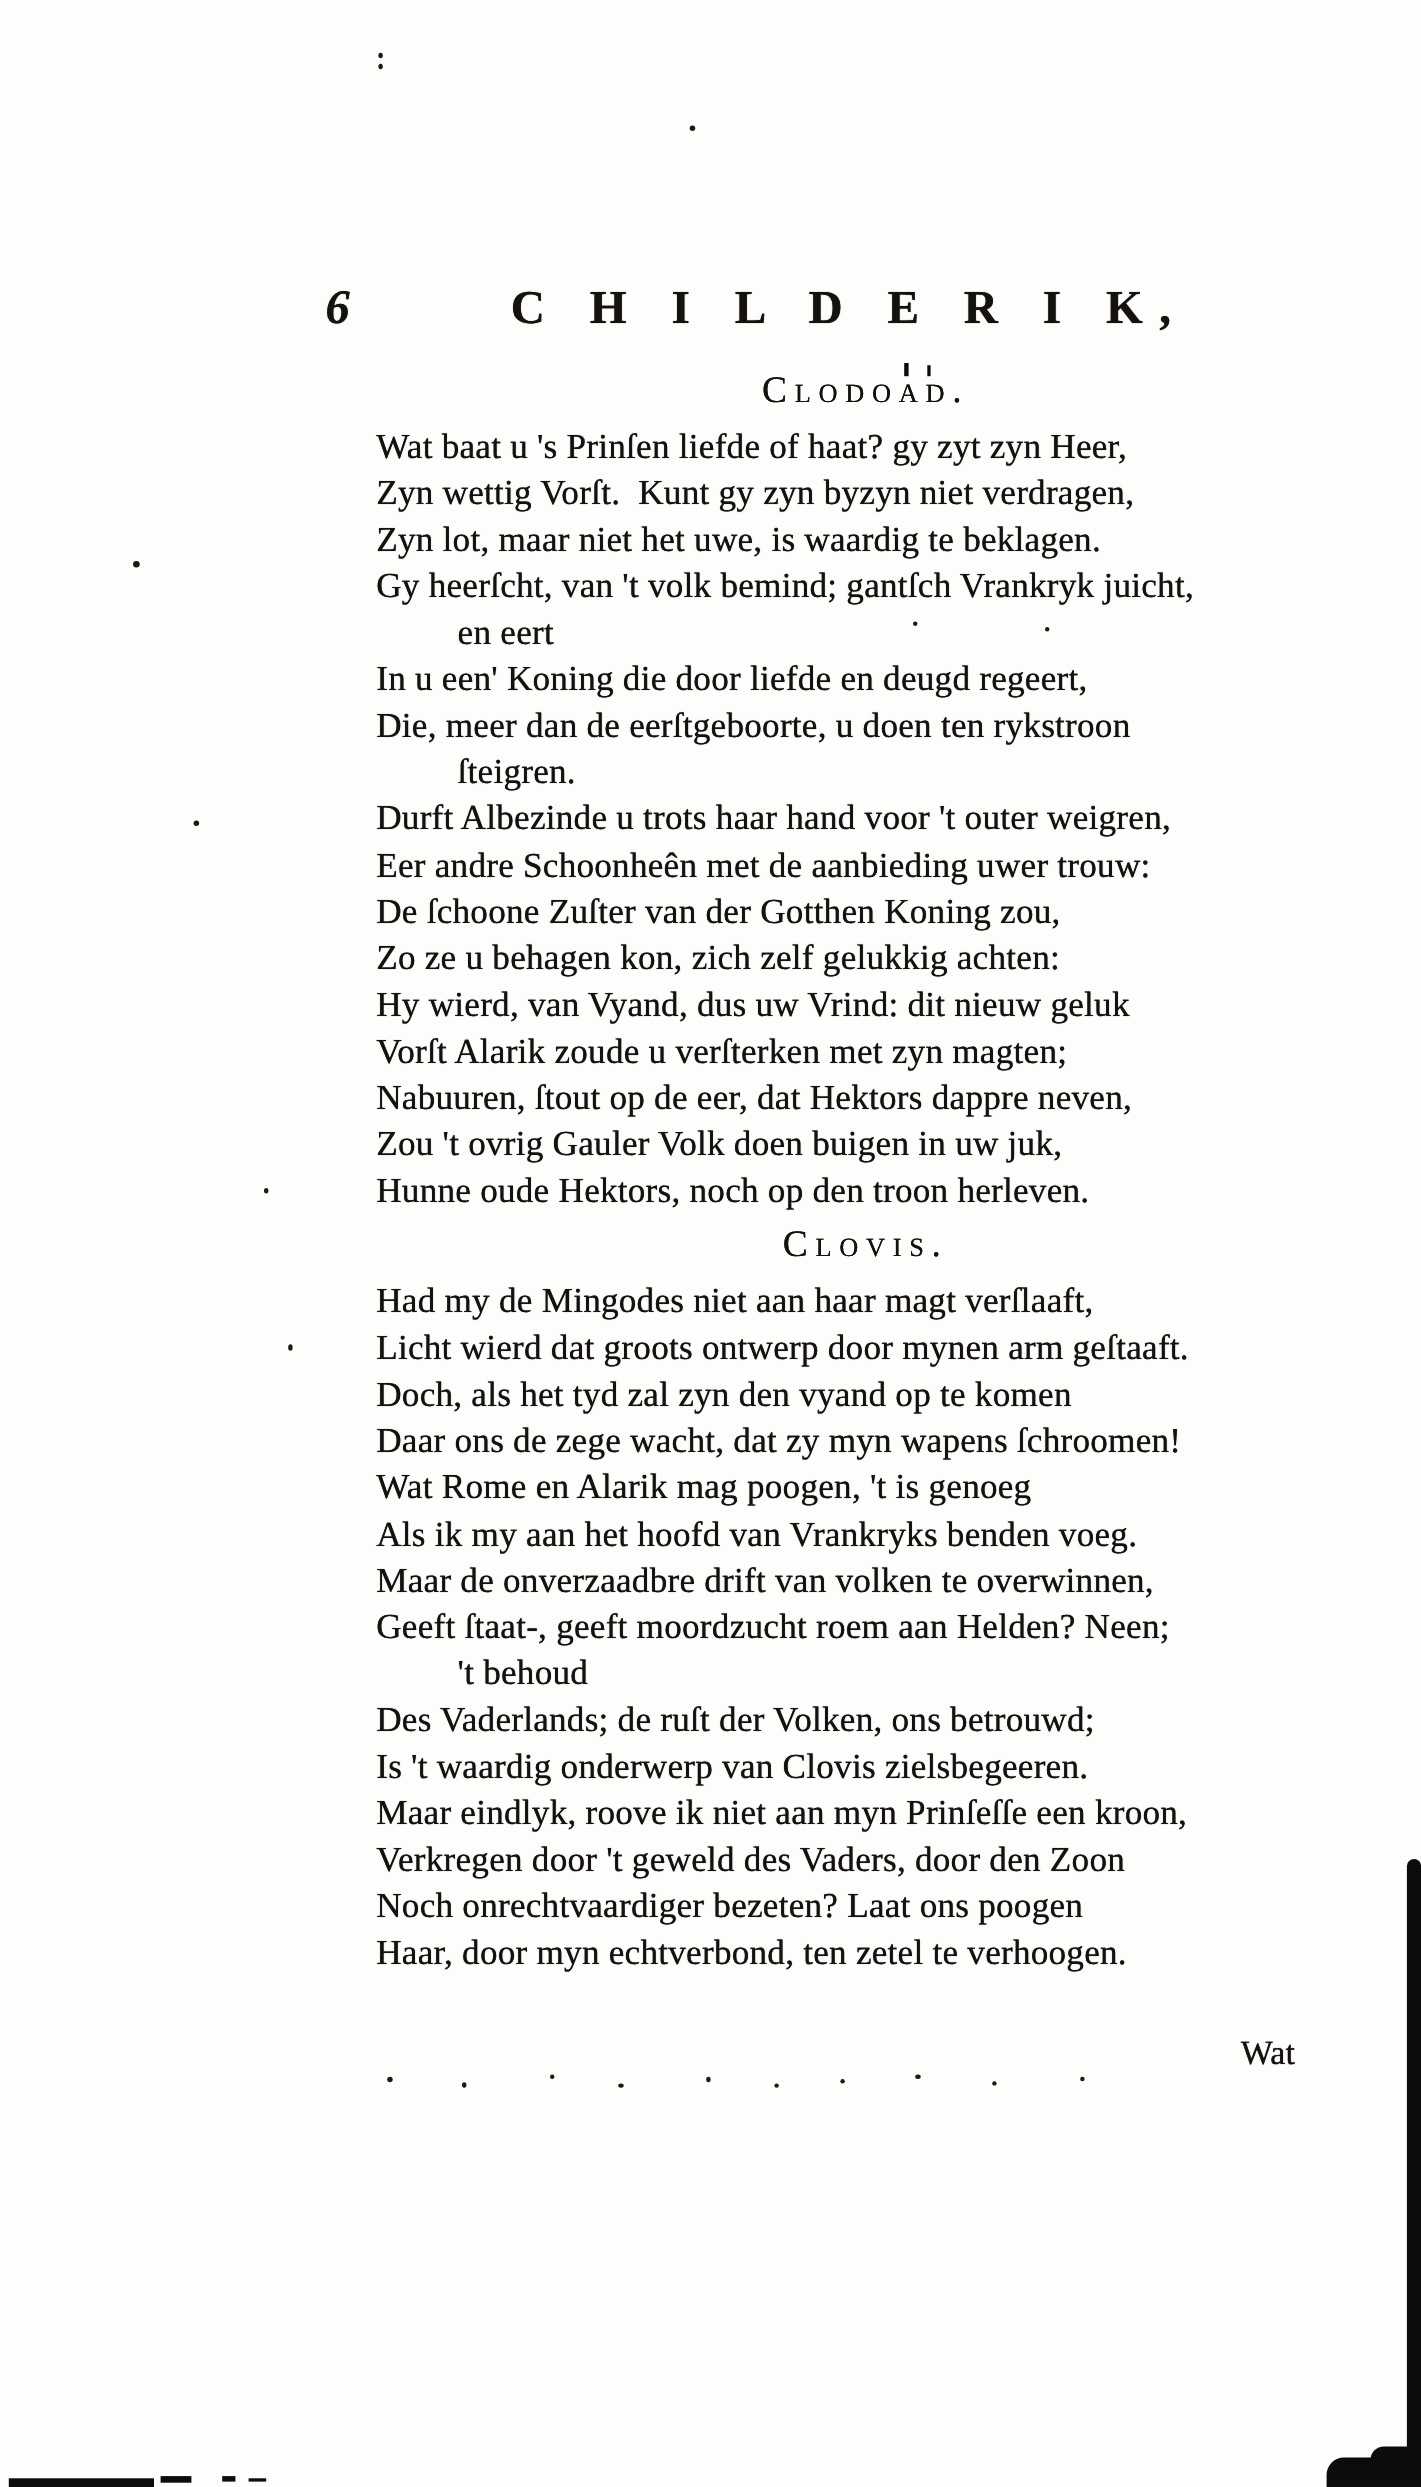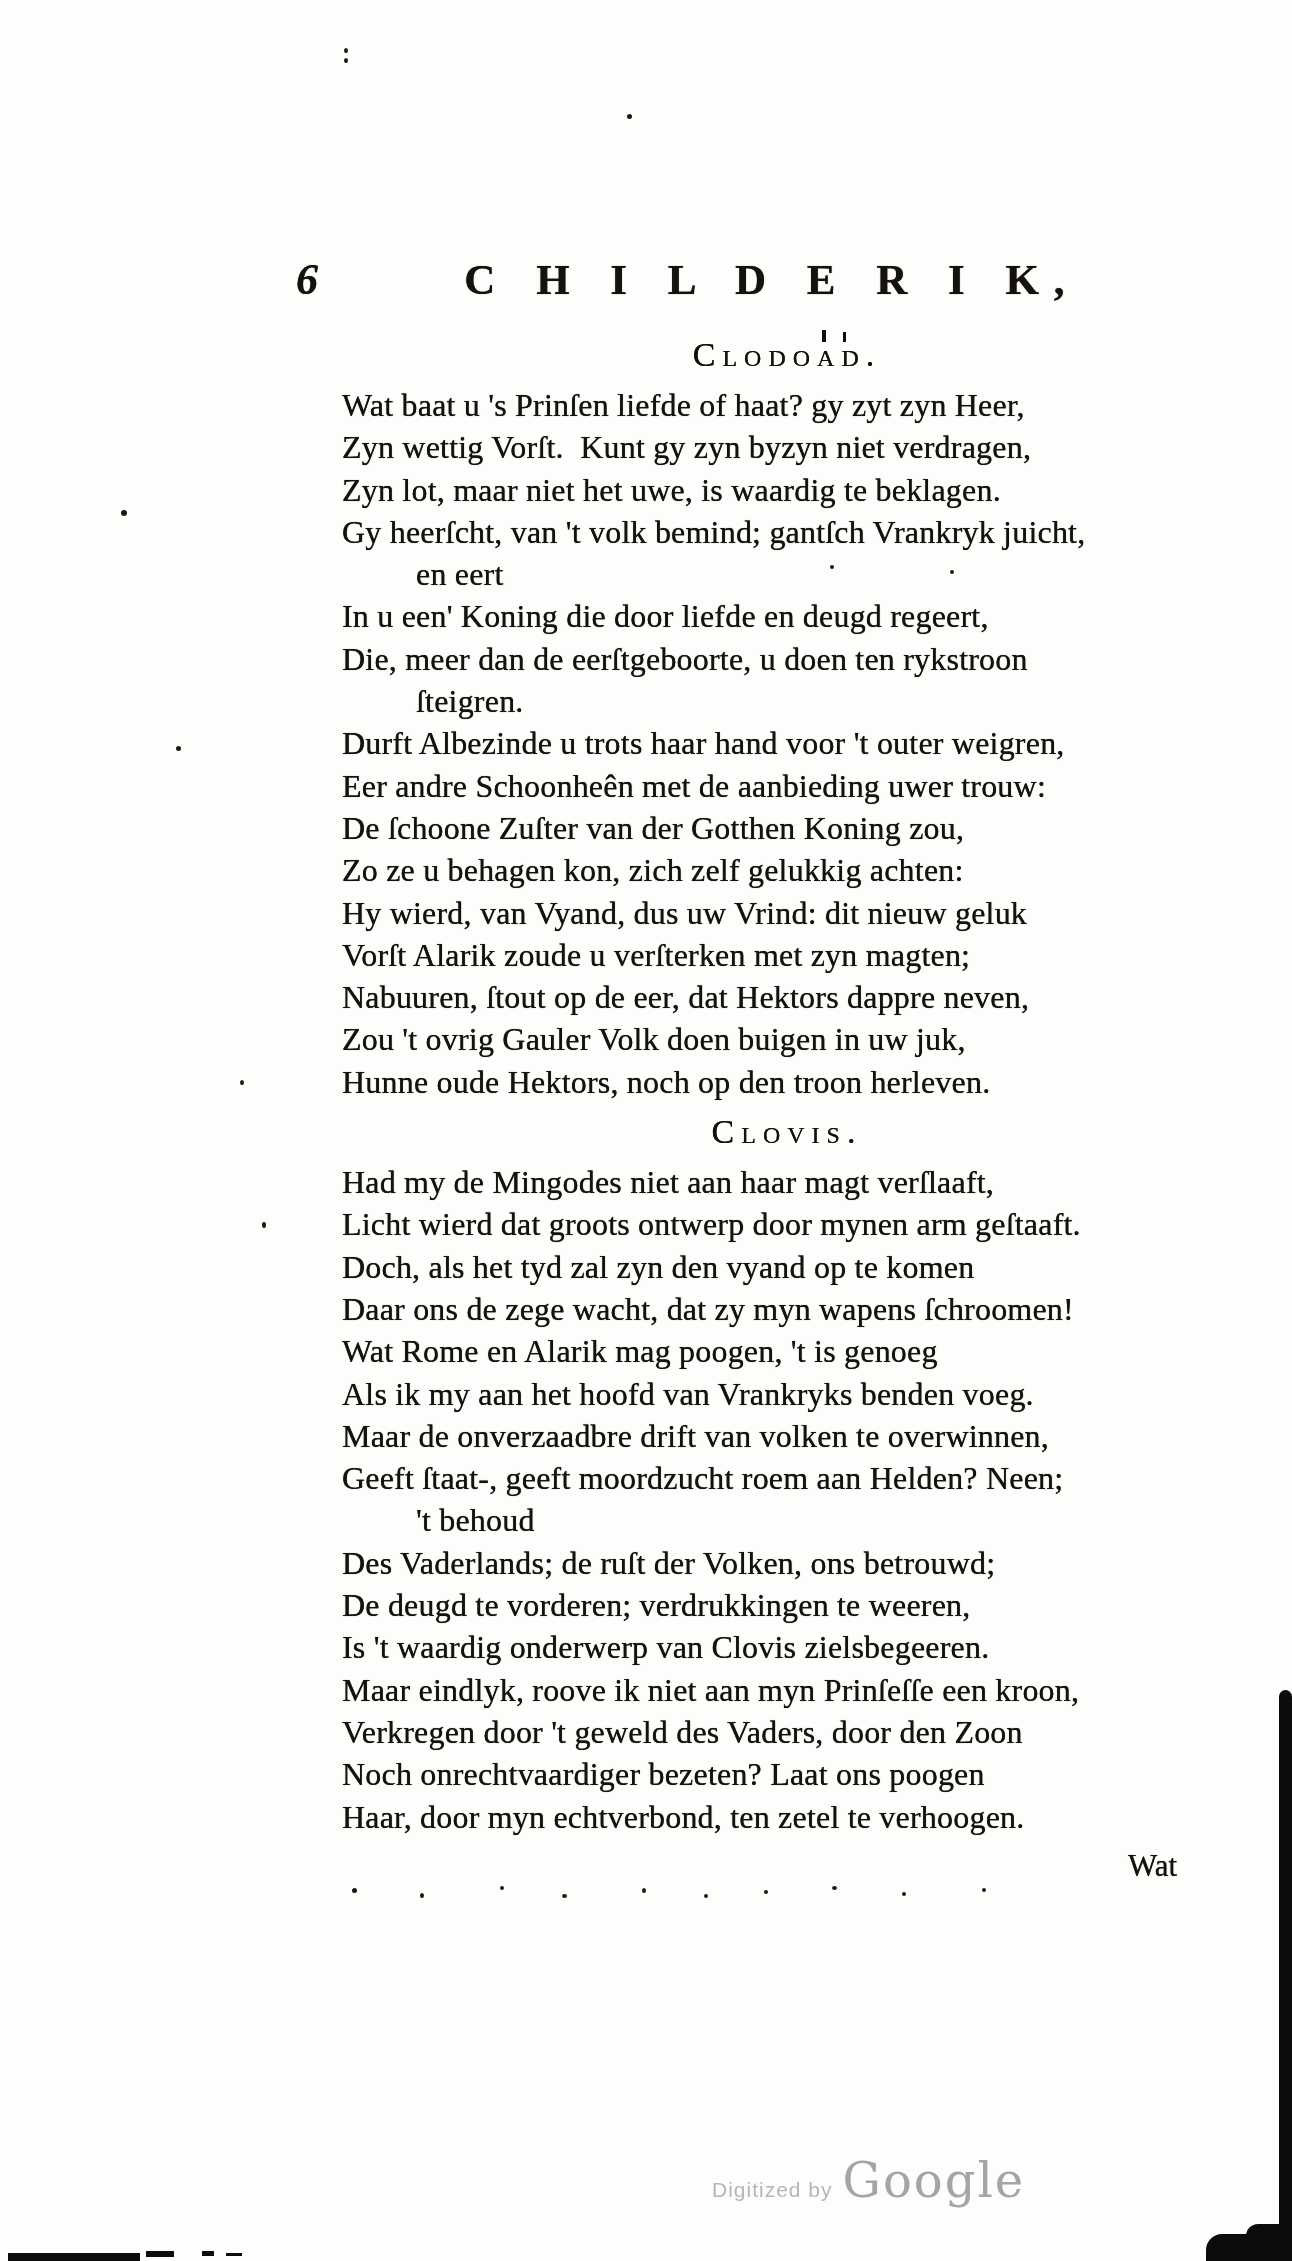--- a/index.html
+++ b/index.html
@@ -97,7 +97,6 @@
       <div class="verse-line">Geeft ſtaat-, geeft moordzucht roem aan Helden? Neen;</div>
       <div class="verse-line indent">'t behoud</div>
       <div class="verse-line">Des Vaderlands; de ruſt der Volken, ons betrouwd;</div>
-      <div class="verse-line">De deugd te vorderen; verdrukkingen te weeren,</div>
       <div class="verse-line">Is 't waardig onderwerp van Clovis zielsbegeeren.</div>
       <div class="verse-line">Maar eindlyk, roove ik niet aan myn Prinſeſſe een kroon,</div>
       <div class="verse-line">Verkregen door 't geweld des Vaders, door den Zoon</div>

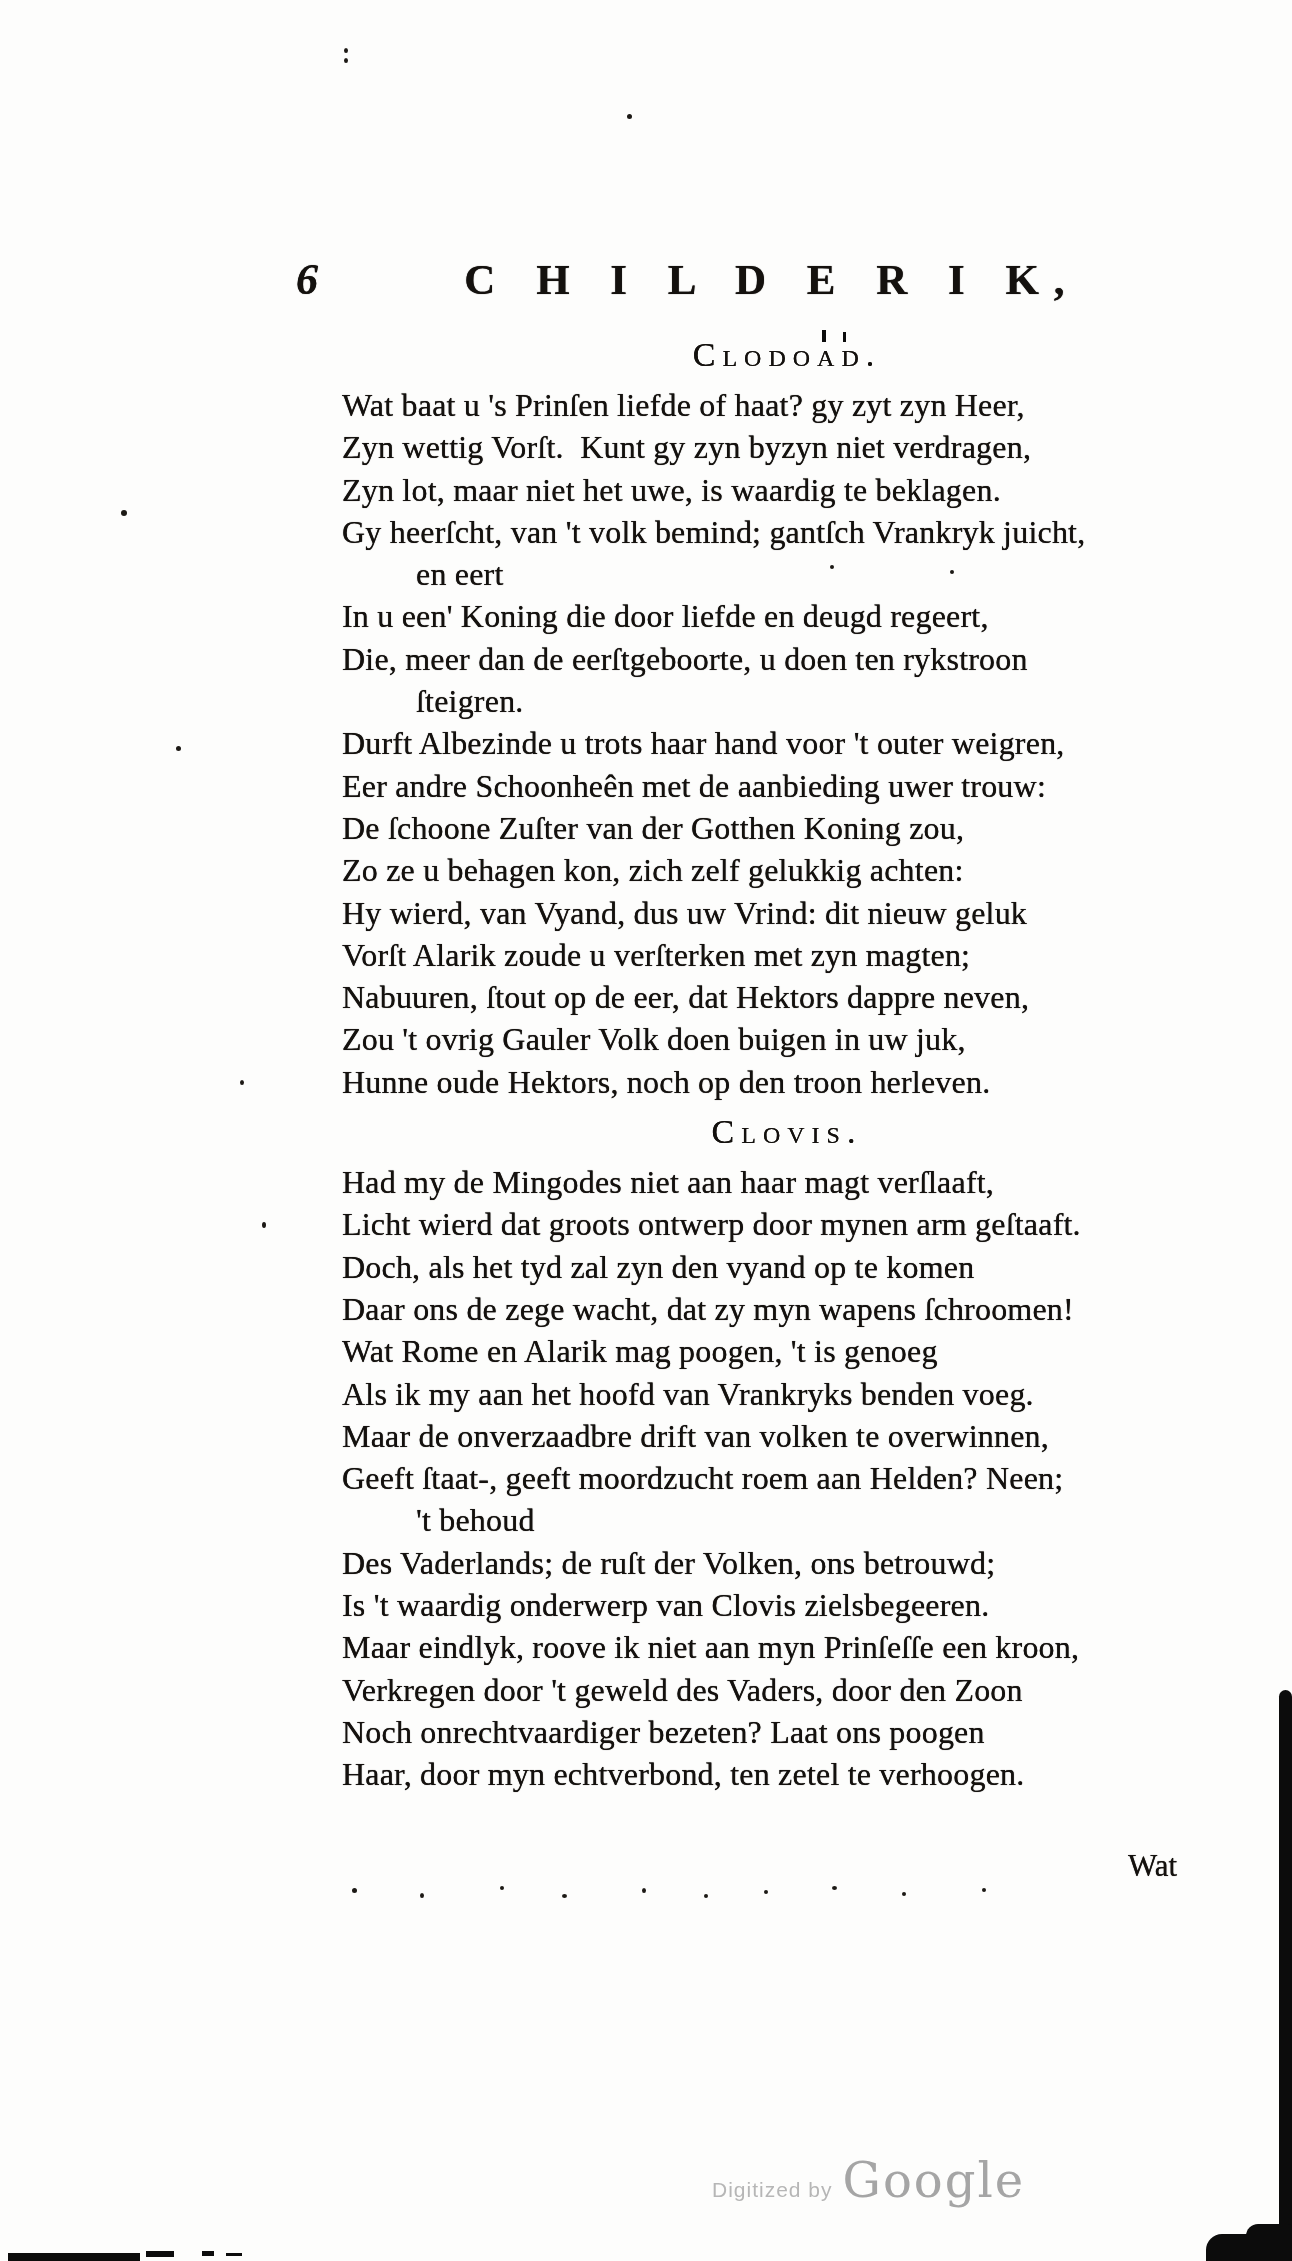--- a/index.html
+++ b/index.html
@@ -106,10 +106,6 @@
 
   <div class="catchword">Wat</div>
 
-  <div class="watermark">
-    <span class="wm-prefix">Digitized by</span>
-    <span class="wm-logo">Google</span>
-  </div>
 
   <div class="artifact" style="left:1279px; top:1690px; width:13px; height:556px; border-radius:7px 7px 0 0;"></div>
   <div class="artifact" style="left:1206px; top:2234px; width:86px; height:27px; border-radius:16px 6px 0 0;"></div>

